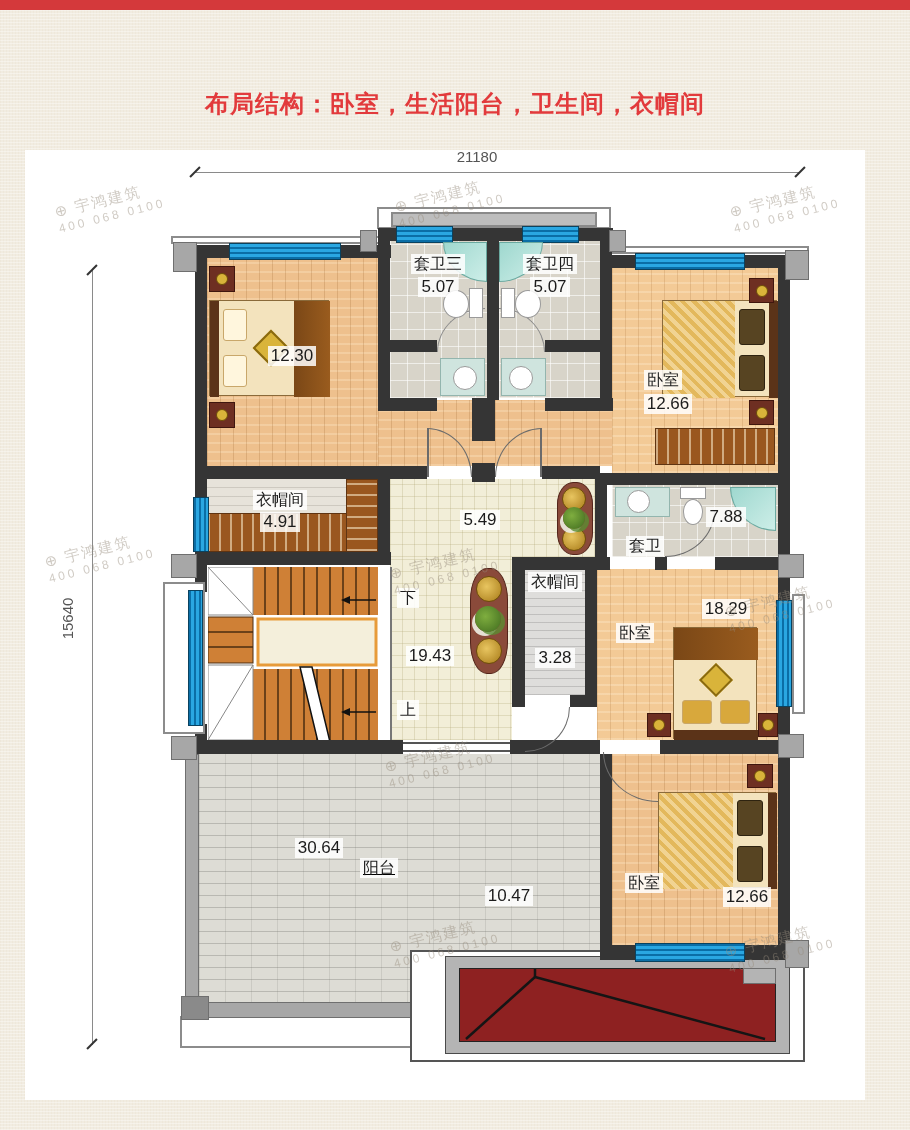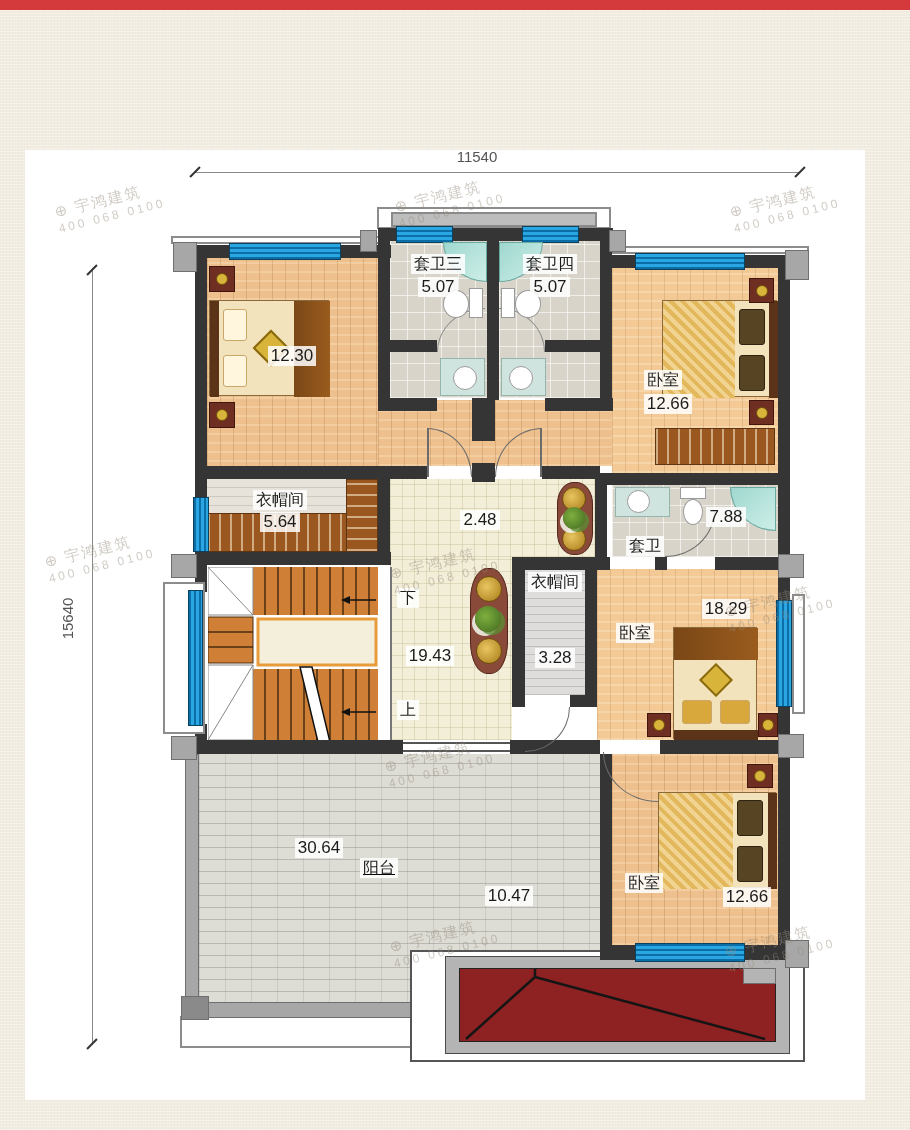--- a/index.html
+++ b/index.html
@@ -86,6 +86,7 @@
 <div class="page">
 
   <div class="topbar"></div>
+  <div class="subtitle">布局结构：卧室，生活阳台，卫生间，衣帽间</div>
 
   <div class="canvas">
 

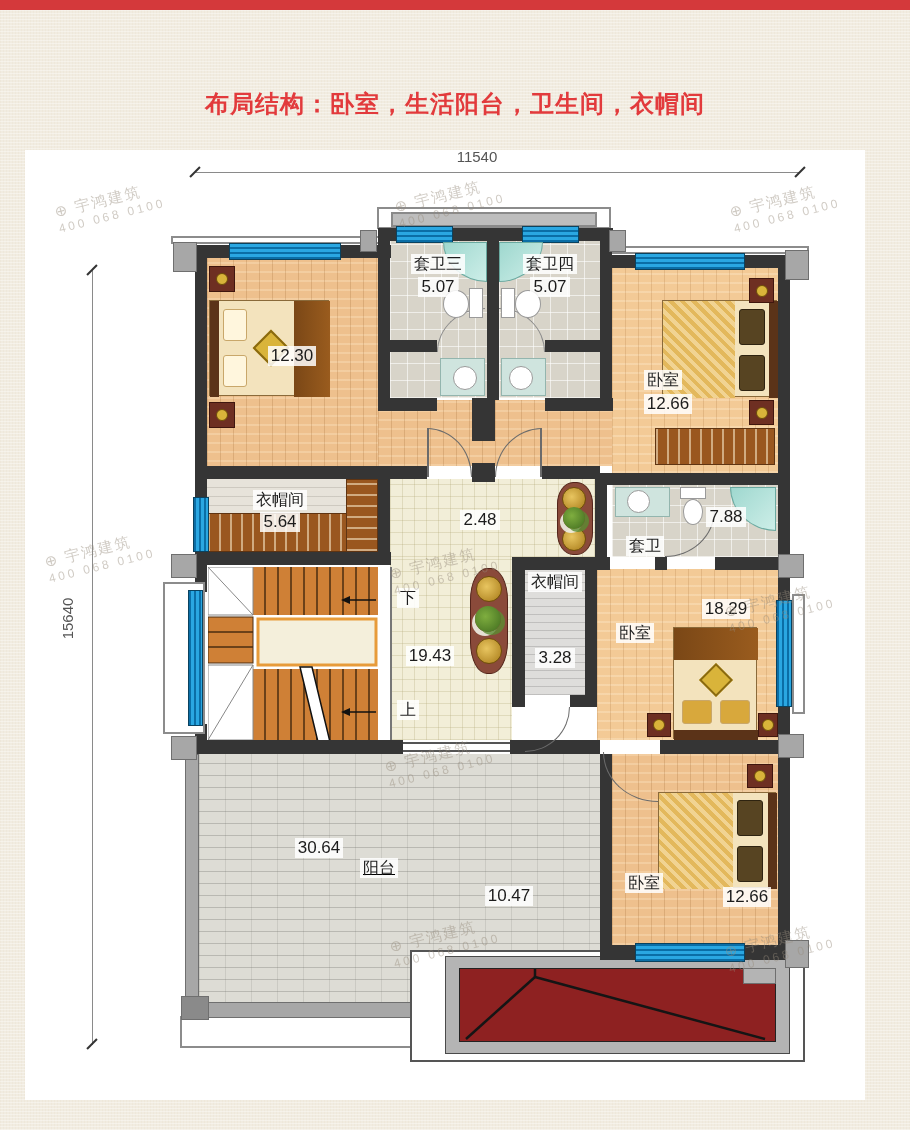--- a/index.html
+++ b/index.html
@@ -93,7 +93,7 @@
     <div class="dimline-h" style="left:170px;top:22px;width:605px;"></div>
     <div class="tick" style="left:163px;top:21px;"></div>
     <div class="tick" style="left:768px;top:21px;"></div>
-    <div class="dimtext" style="left:392px;top:-2px;width:120px;">11540</div>
+    <div class="dimtext" style="left:392px;top:-2px;width:120px;">21180</div>
     <div class="dimline-v" style="left:67px;top:120px;height:775px;"></div>
     <div class="tick" style="left:60px;top:119px;"></div>
     <div class="tick" style="left:60px;top:893px;"></div>

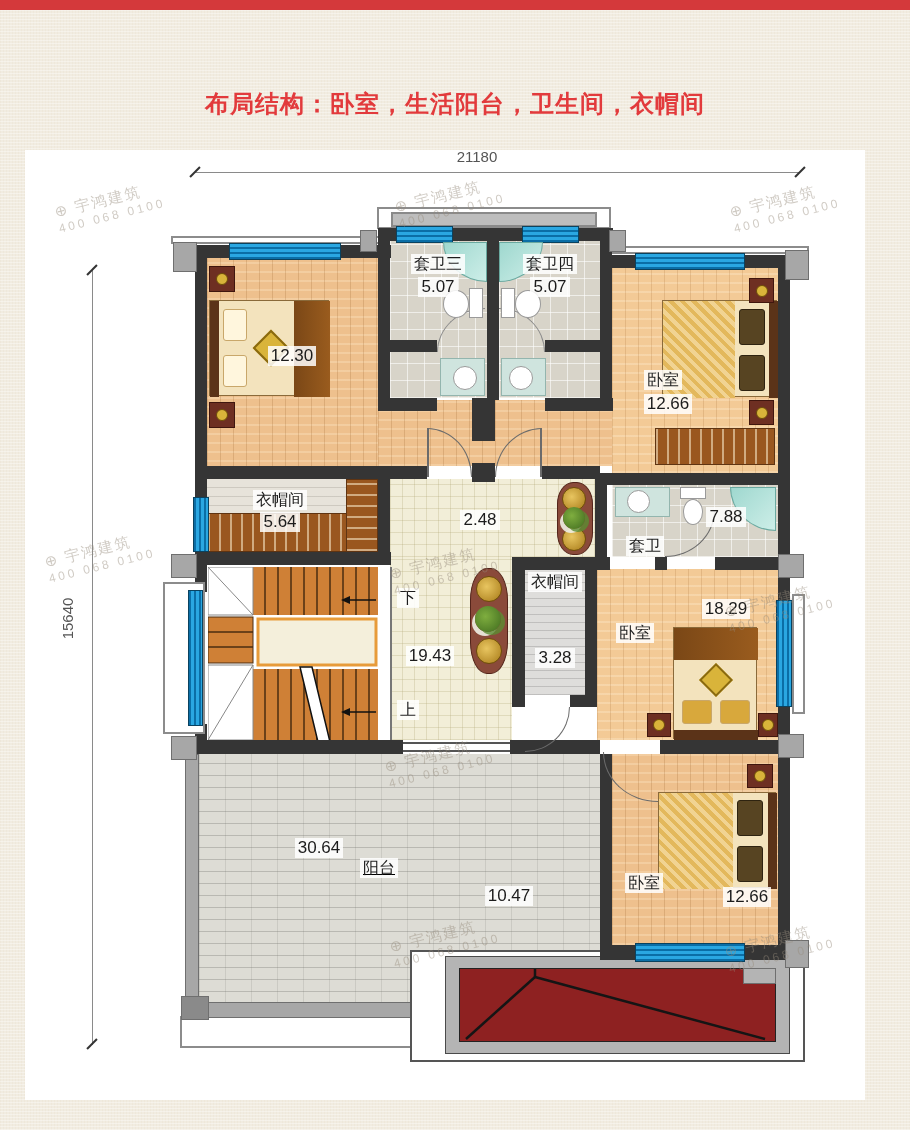--- a/index.html
+++ b/index.html
@@ -348,7 +348,7 @@
         <span>衣帽间</span>
       </div>
     <div class="lbl num" style="left:222px;top:362px;width:66px;">
-        <span>5.64</span>
+        <span>4.91</span>
       </div>
     <div class="lbl num" style="left:418px;top:360px;width:74px;">
         <span>2.48</span>

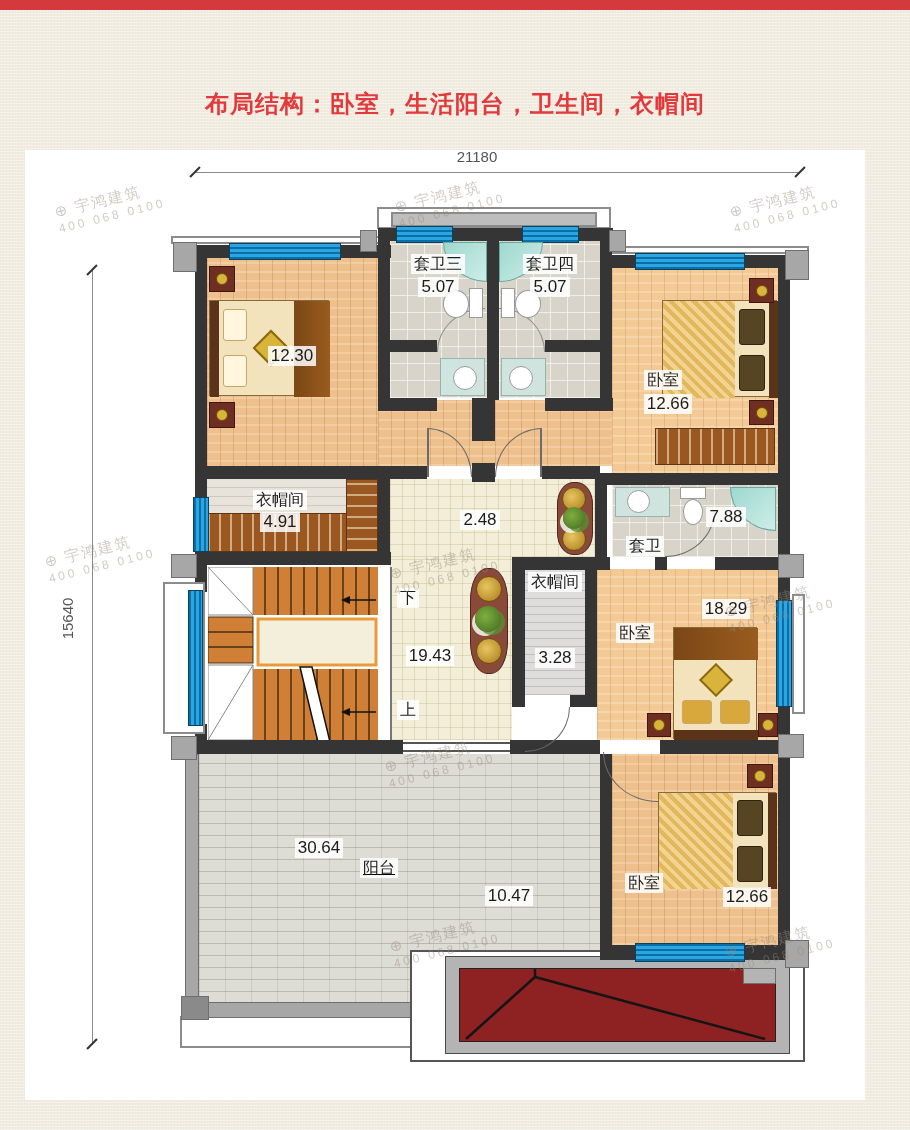--- a/index.html
+++ b/index.html
@@ -351,7 +351,7 @@
         <span>4.91</span>
       </div>
     <div class="lbl num" style="left:418px;top:360px;width:74px;">
-        <span>2.48</span>
+        <span>5.49</span>
       </div>
     <div class="lbl num" style="left:664px;top:357px;width:74px;">
         <span>7.88</span>

